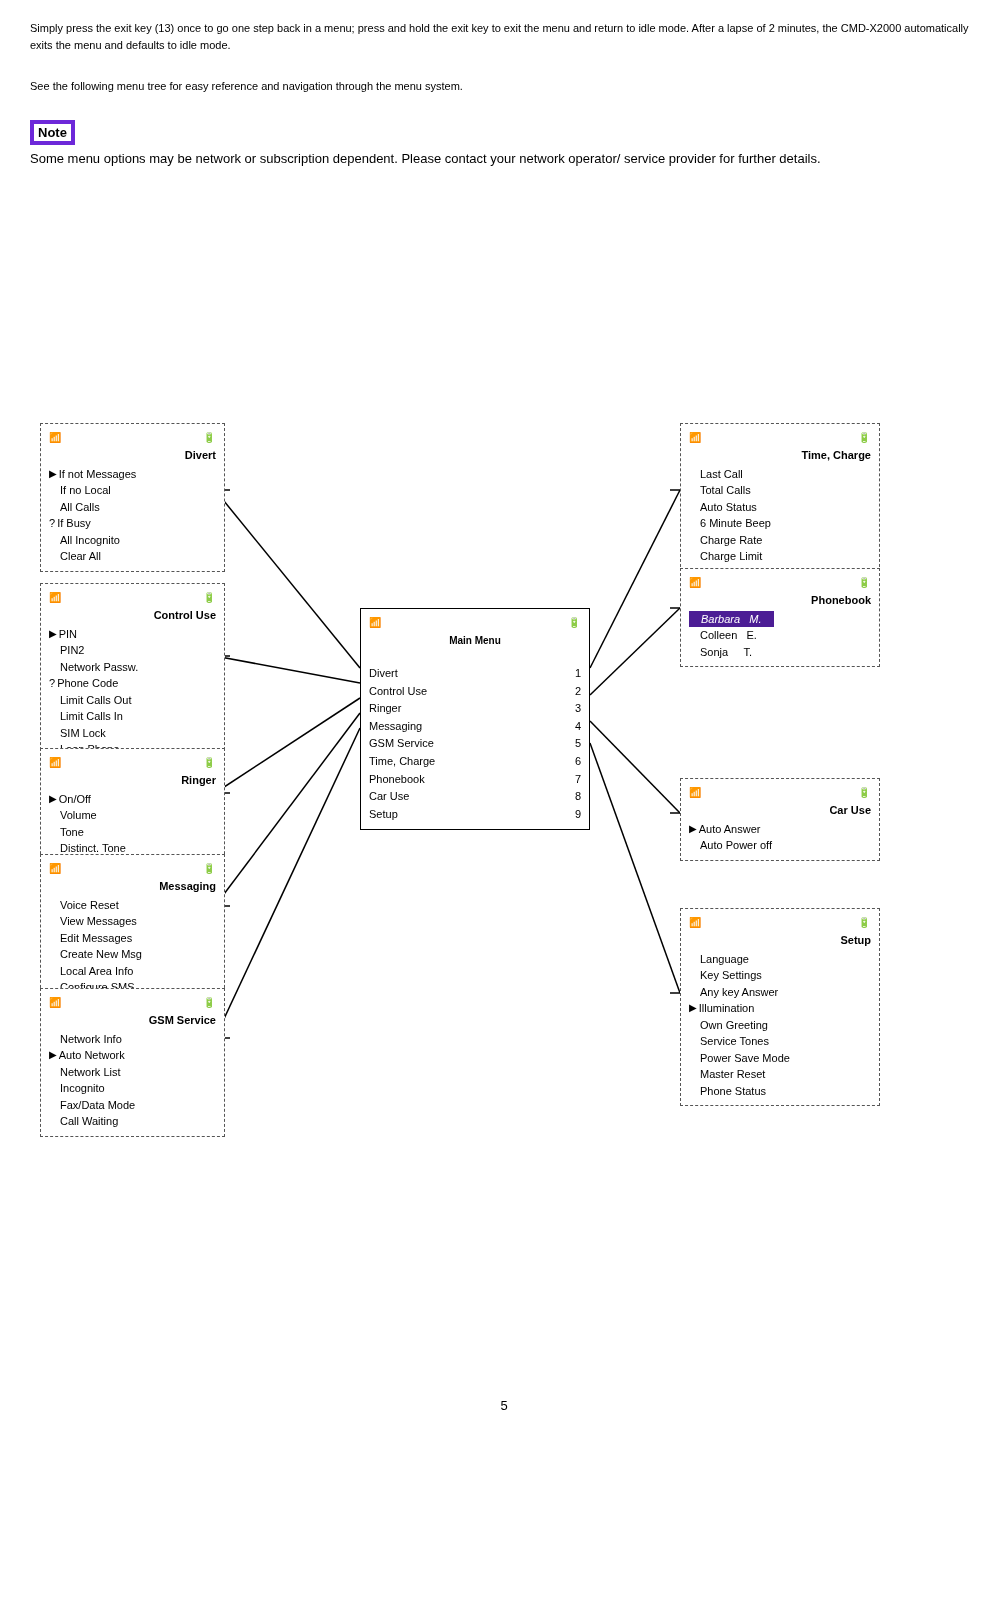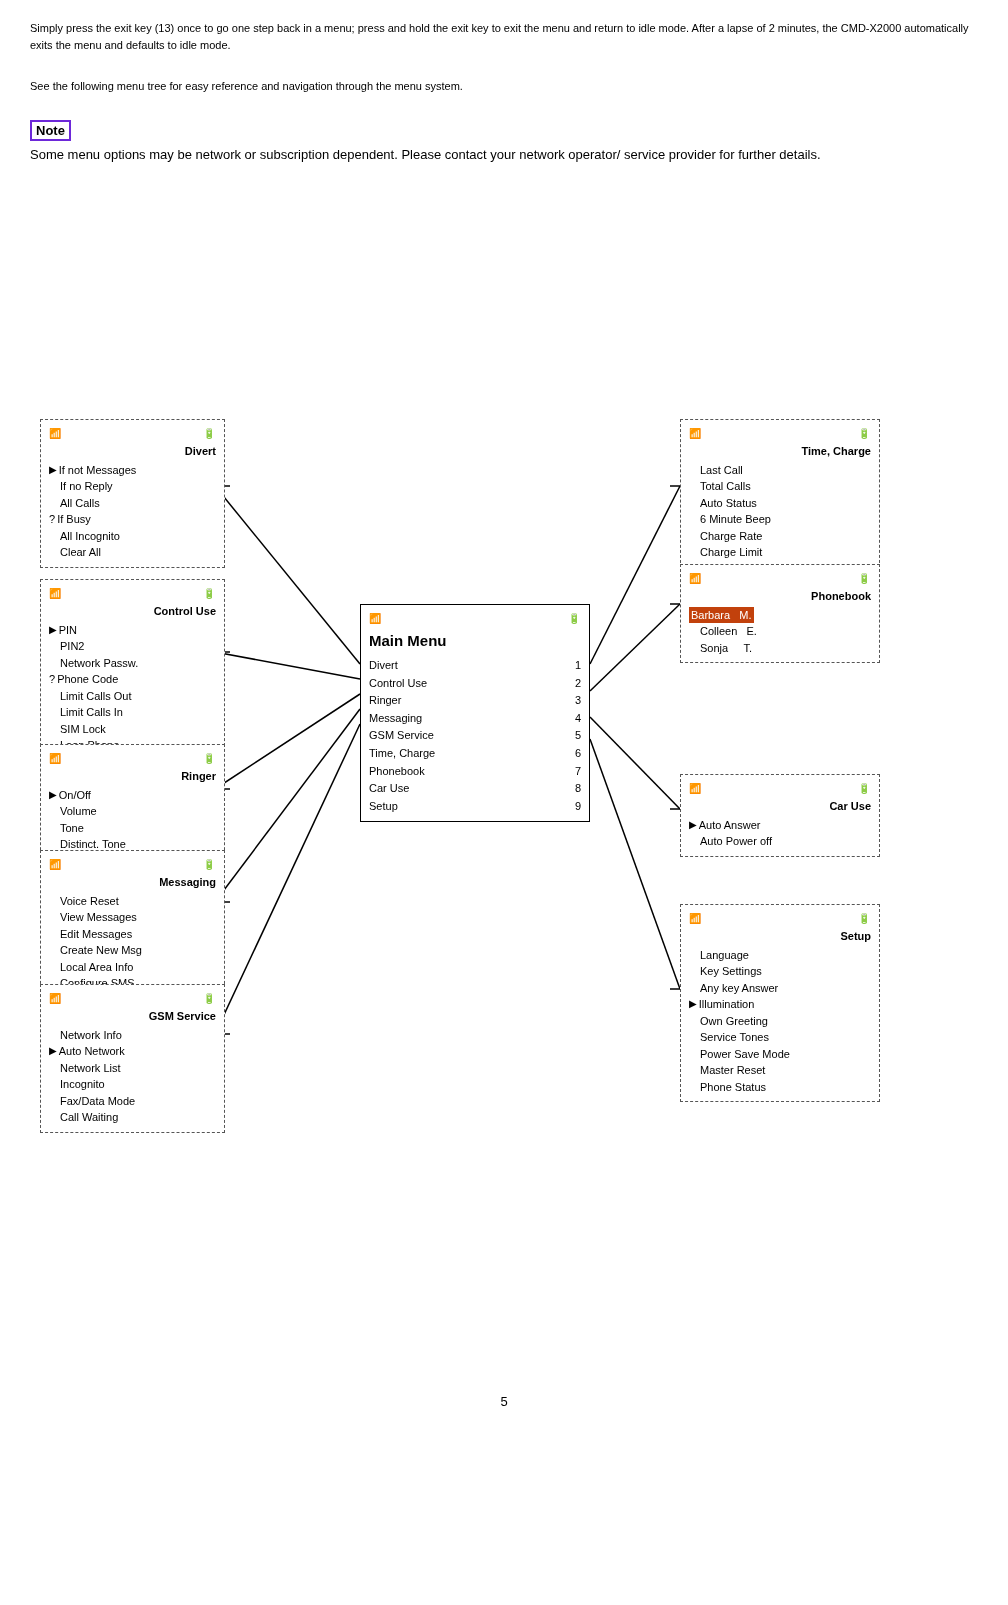--- a/index.html
+++ b/index.html
@@ -19,7 +19,7 @@
     }
     .note-box {
       display: inline-block;
-      border: 2px solid #6d28d9;
+      border: 4px solid #6d28d9;
       padding: 1px 4px;
       font-weight: bold;
       font-size: 13px;

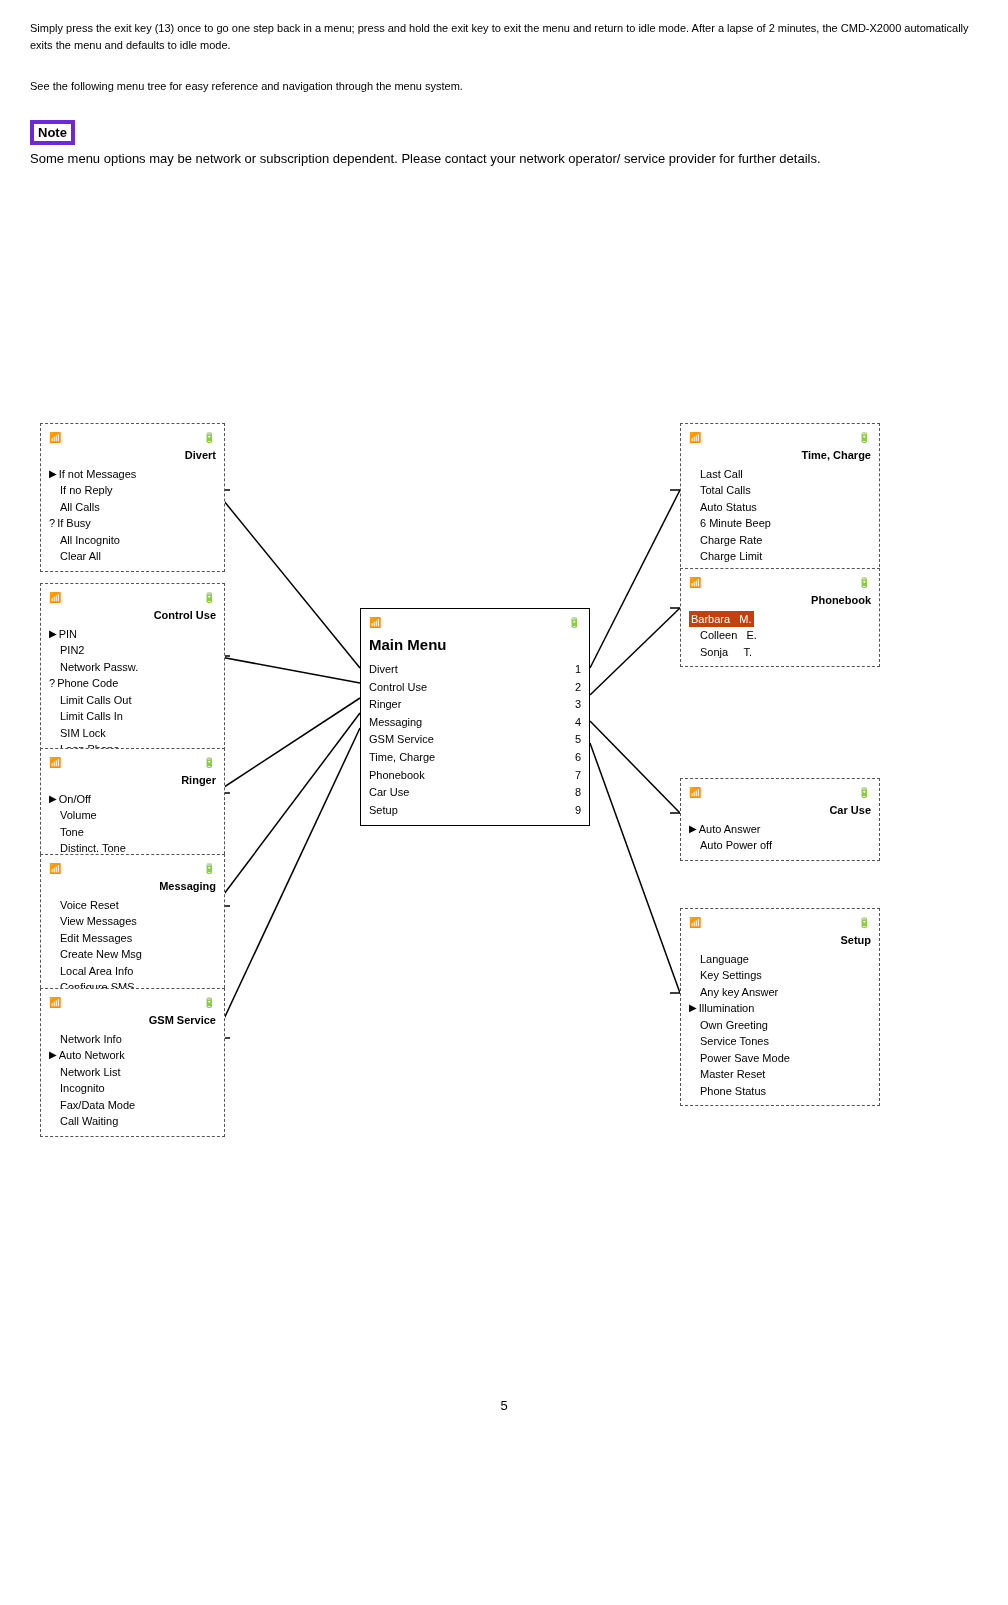--- a/index.html
+++ b/index.html
@@ -179,7 +179,7 @@
     </div>
     <div class="menu-item">
       <span style="width:11px;display:inline-block"></span>
-        <span>If no Reply</span>
+        <span>If no Local</span>
     </div>
     <div class="menu-item">
       <span style="width:11px;display:inline-block"></span>

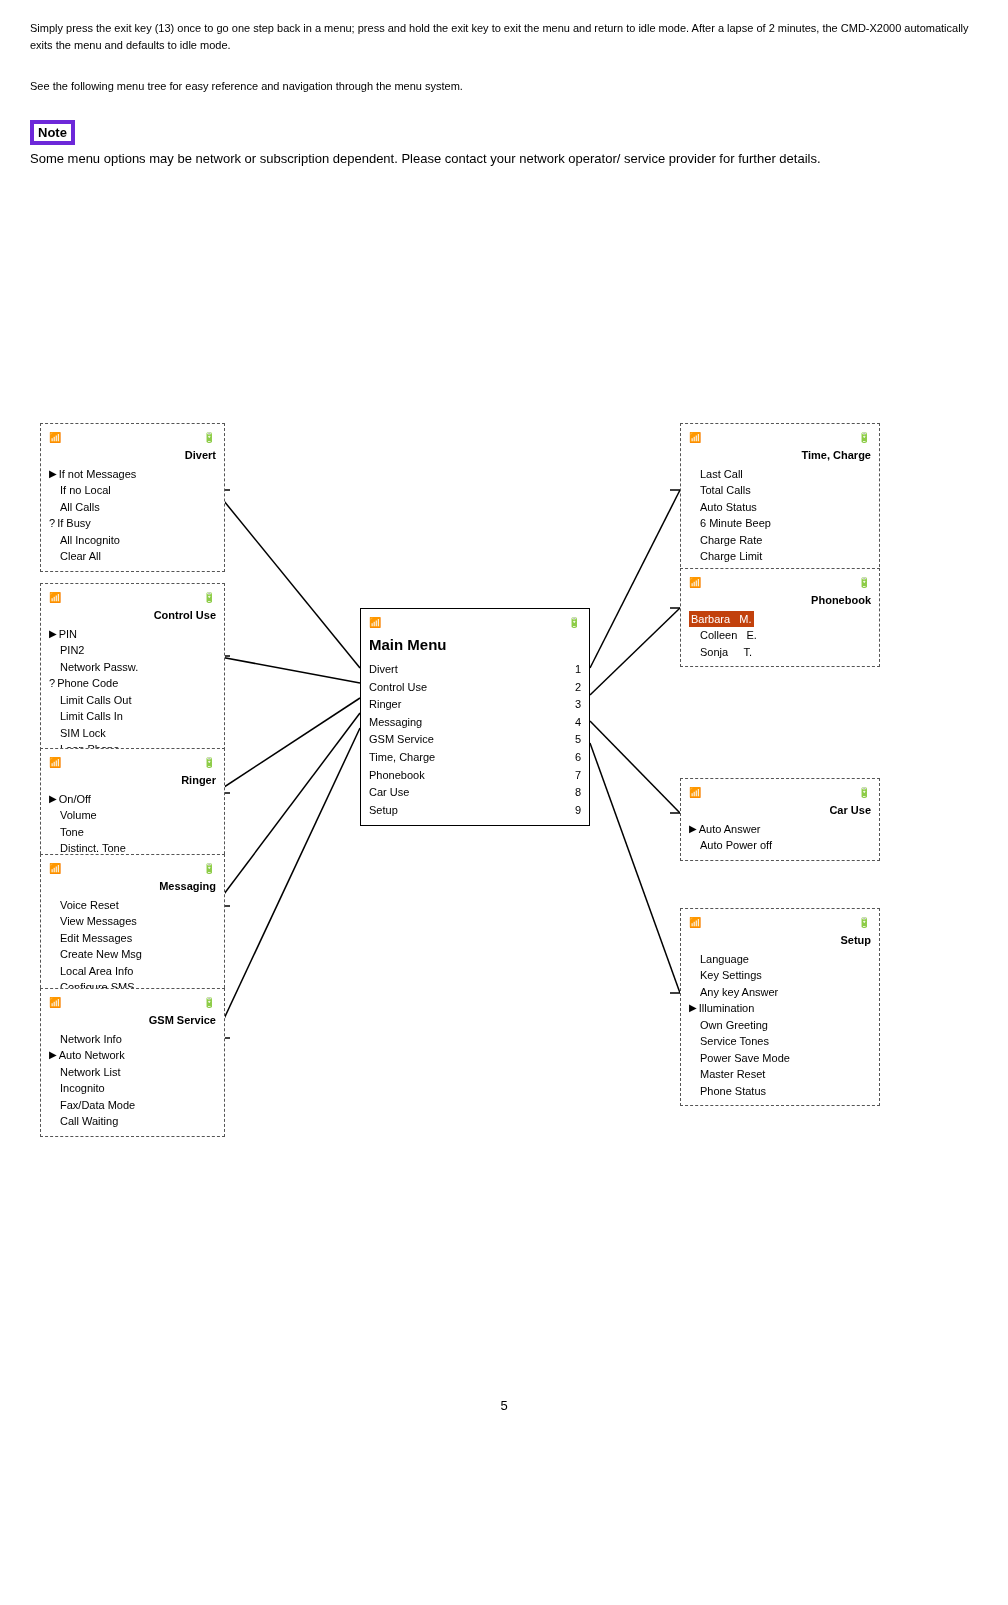--- a/index.html
+++ b/index.html
@@ -85,10 +85,11 @@
       font-size: 11px;
     }
     .highlighted-row {
-      background: #c2410c;
+      background: #4c1d95;
       color: #fff;
-      padding: 0 2px;
+      padding: 0 12px;
       display: block;
+      font-style: italic;
     }
     
     .main-menu-box {

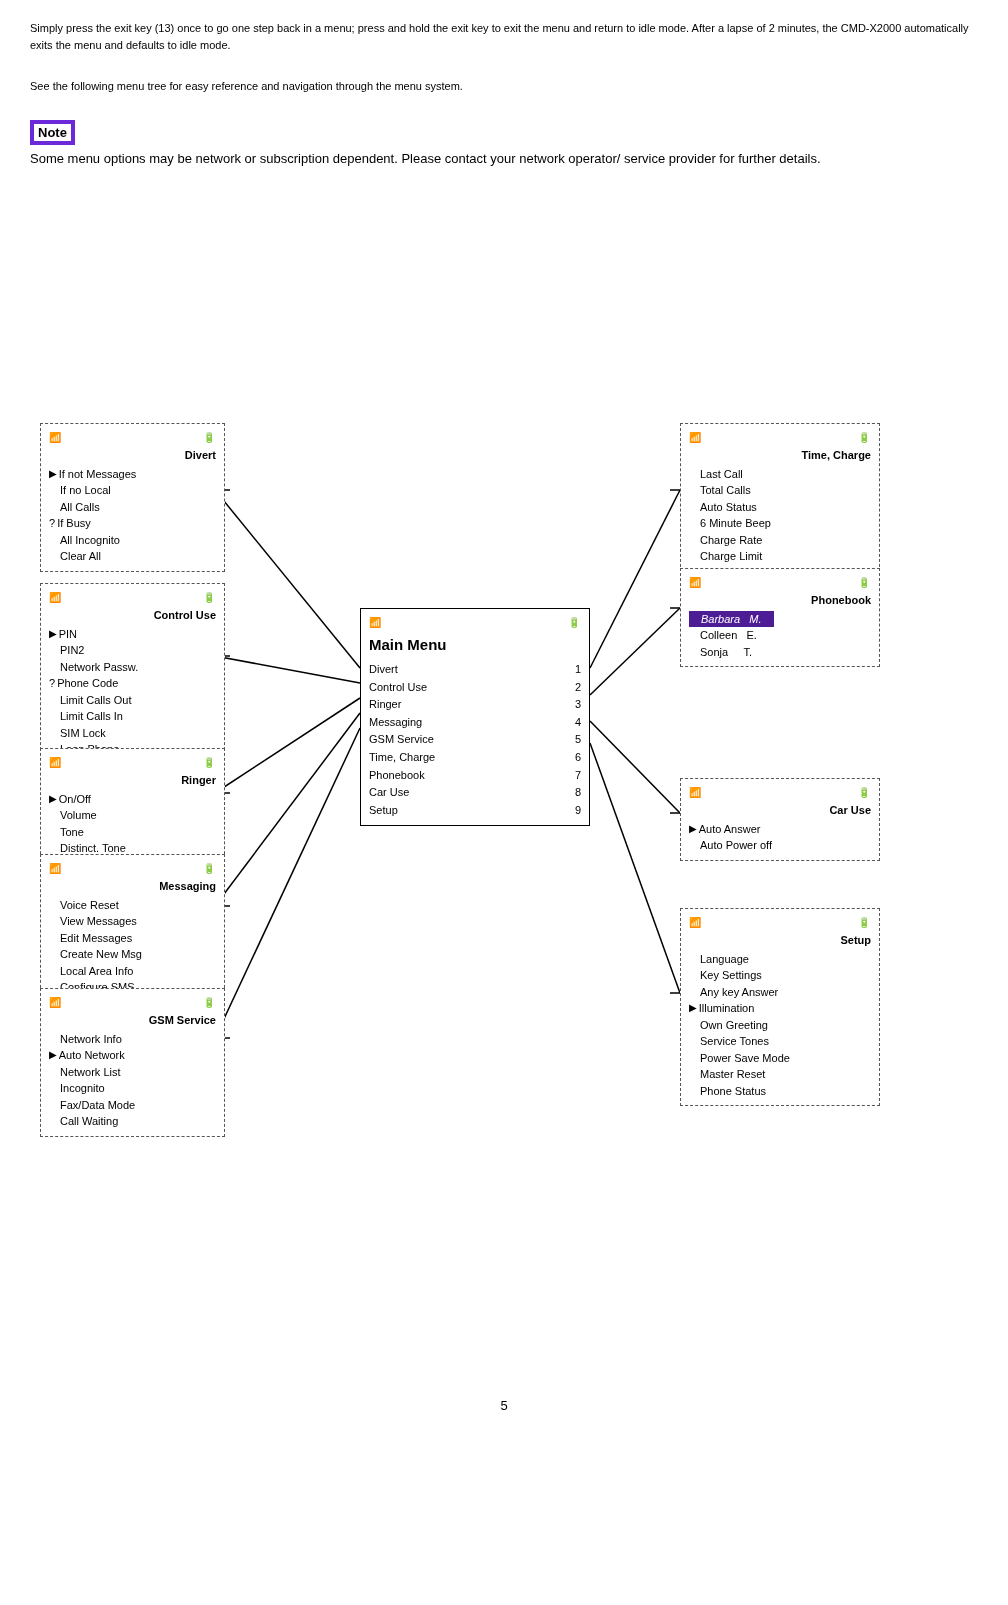--- a/index.html
+++ b/index.html
@@ -68,8 +68,9 @@
     }
     .menu-title-center {
       font-weight: bold;
-      font-size: 15px;
-      margin-bottom: 4px;
+      font-size: 10px;
+      text-align: center;
+      margin-bottom: 16px;
     }
     .menu-item {
       display: flex;

